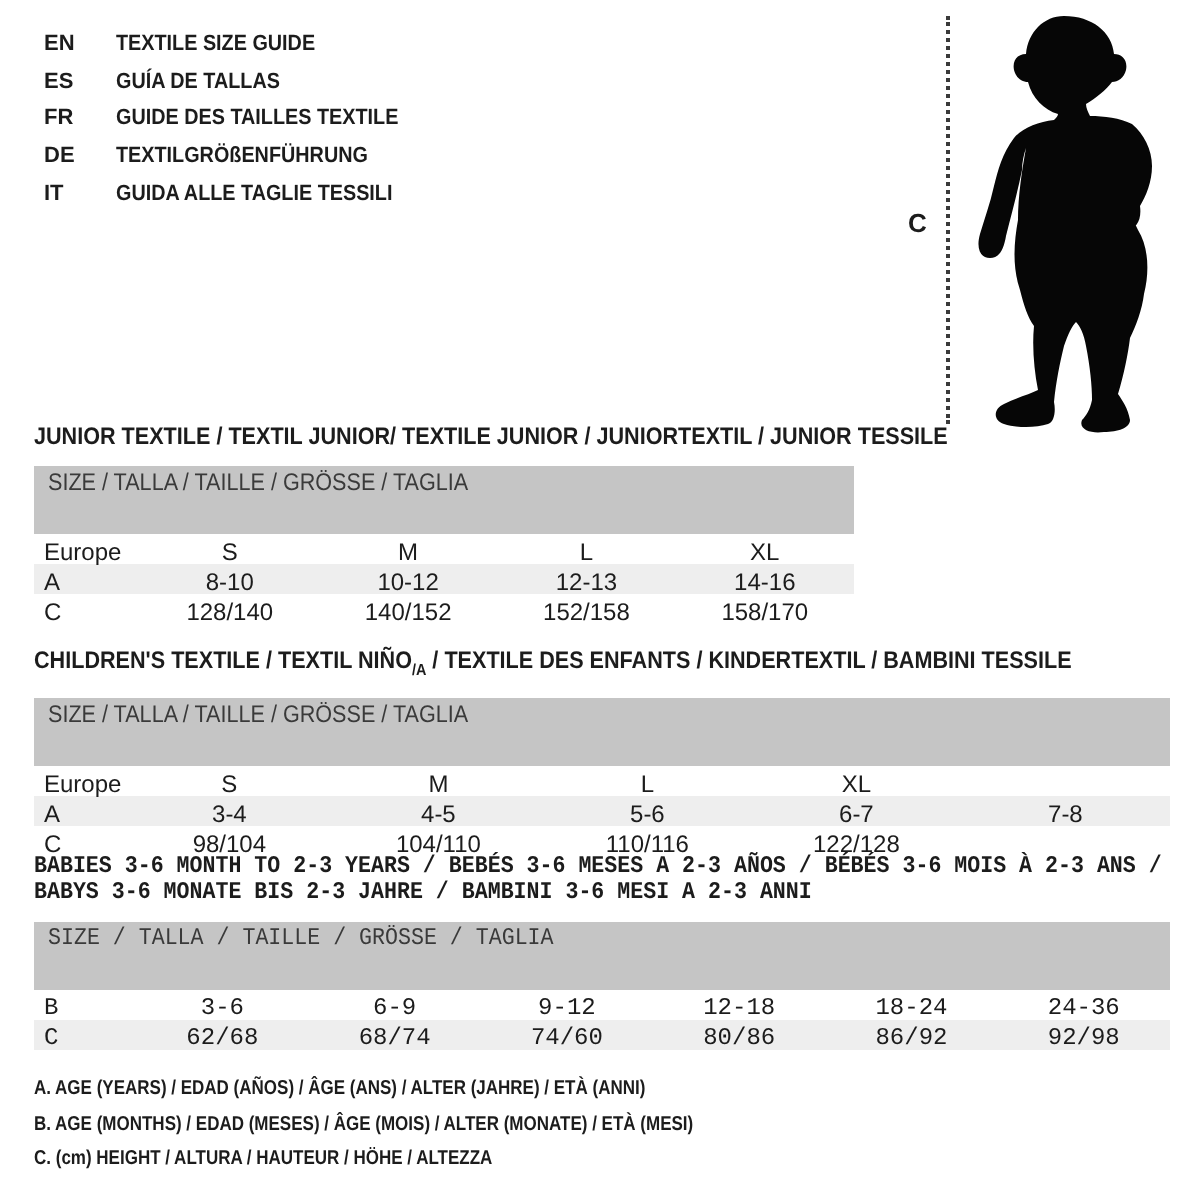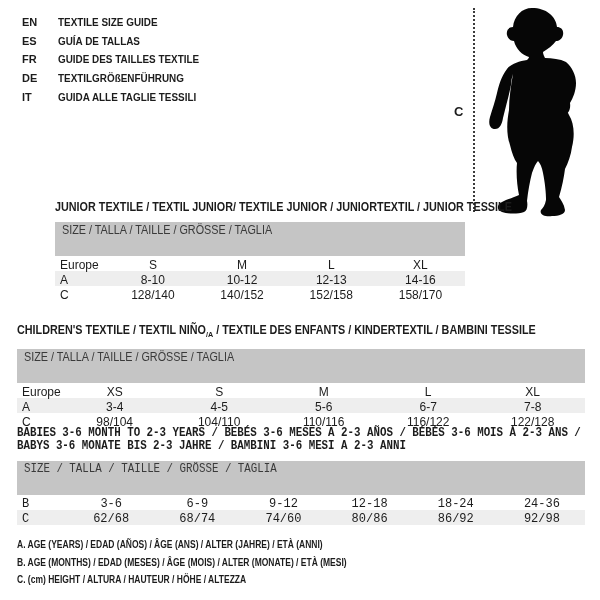--- a/index.html
+++ b/index.html
@@ -41,7 +41,7 @@
   .cols-5 .label{width:8%;}    .cols-5 .cell{width:18.4%;}
   .cols-6 .label{width:9%;}    .cols-6 .cell{width:15.166%;}
 
-  #table-junior{top:201px;width:410px;margin-left:38px;}
+  #table-junior{top:212px;width:410px;}
   #table-children{top:324px;width:568px;}
   #table-babies{top:427px;width:568px;font-family:Liberation Mono, monospace;}
   .sub{font-size:8px;vertical-align:sub;}

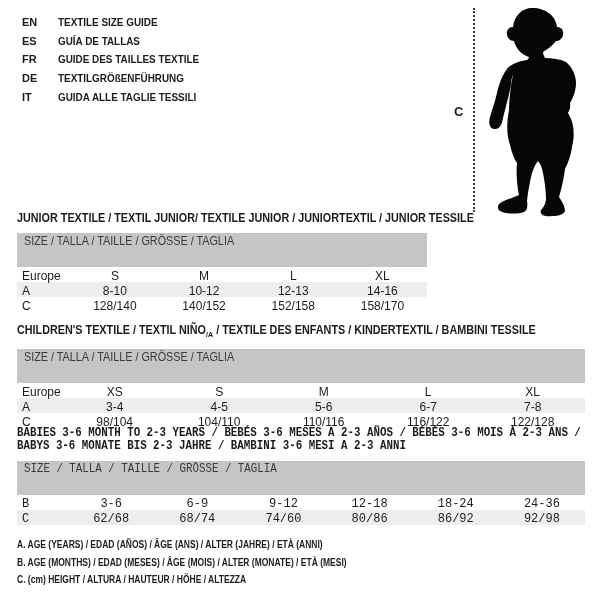--- a/index.html
+++ b/index.html
@@ -162,7 +162,6 @@
     <div class="rows cols-5">
         <div class="trow">
           <span class="label">Europe</span>
-          <span class="cell">XS</span>
           <span class="cell">S</span>
           <span class="cell">M</span>
           <span class="cell">L</span>

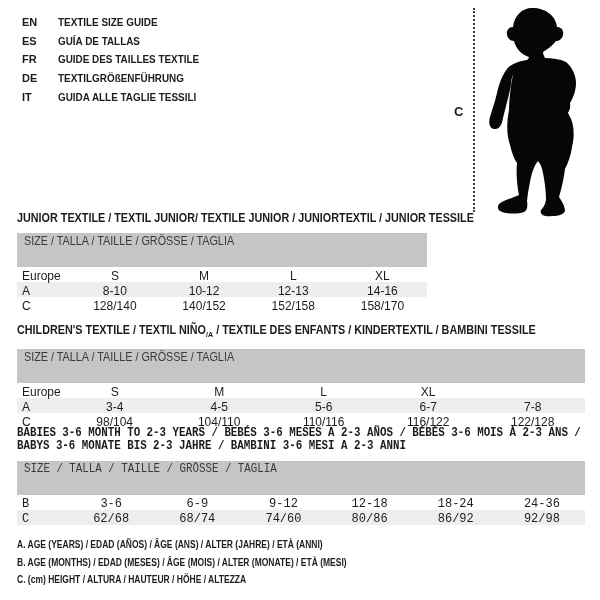--- a/index.html
+++ b/index.html
@@ -180,7 +180,6 @@
           <span class="cell">98/104</span>
           <span class="cell">104/110</span>
           <span class="cell">110/116</span>
-          <span class="cell">116/122</span>
           <span class="cell">122/128</span>
         </div>
       </div>

